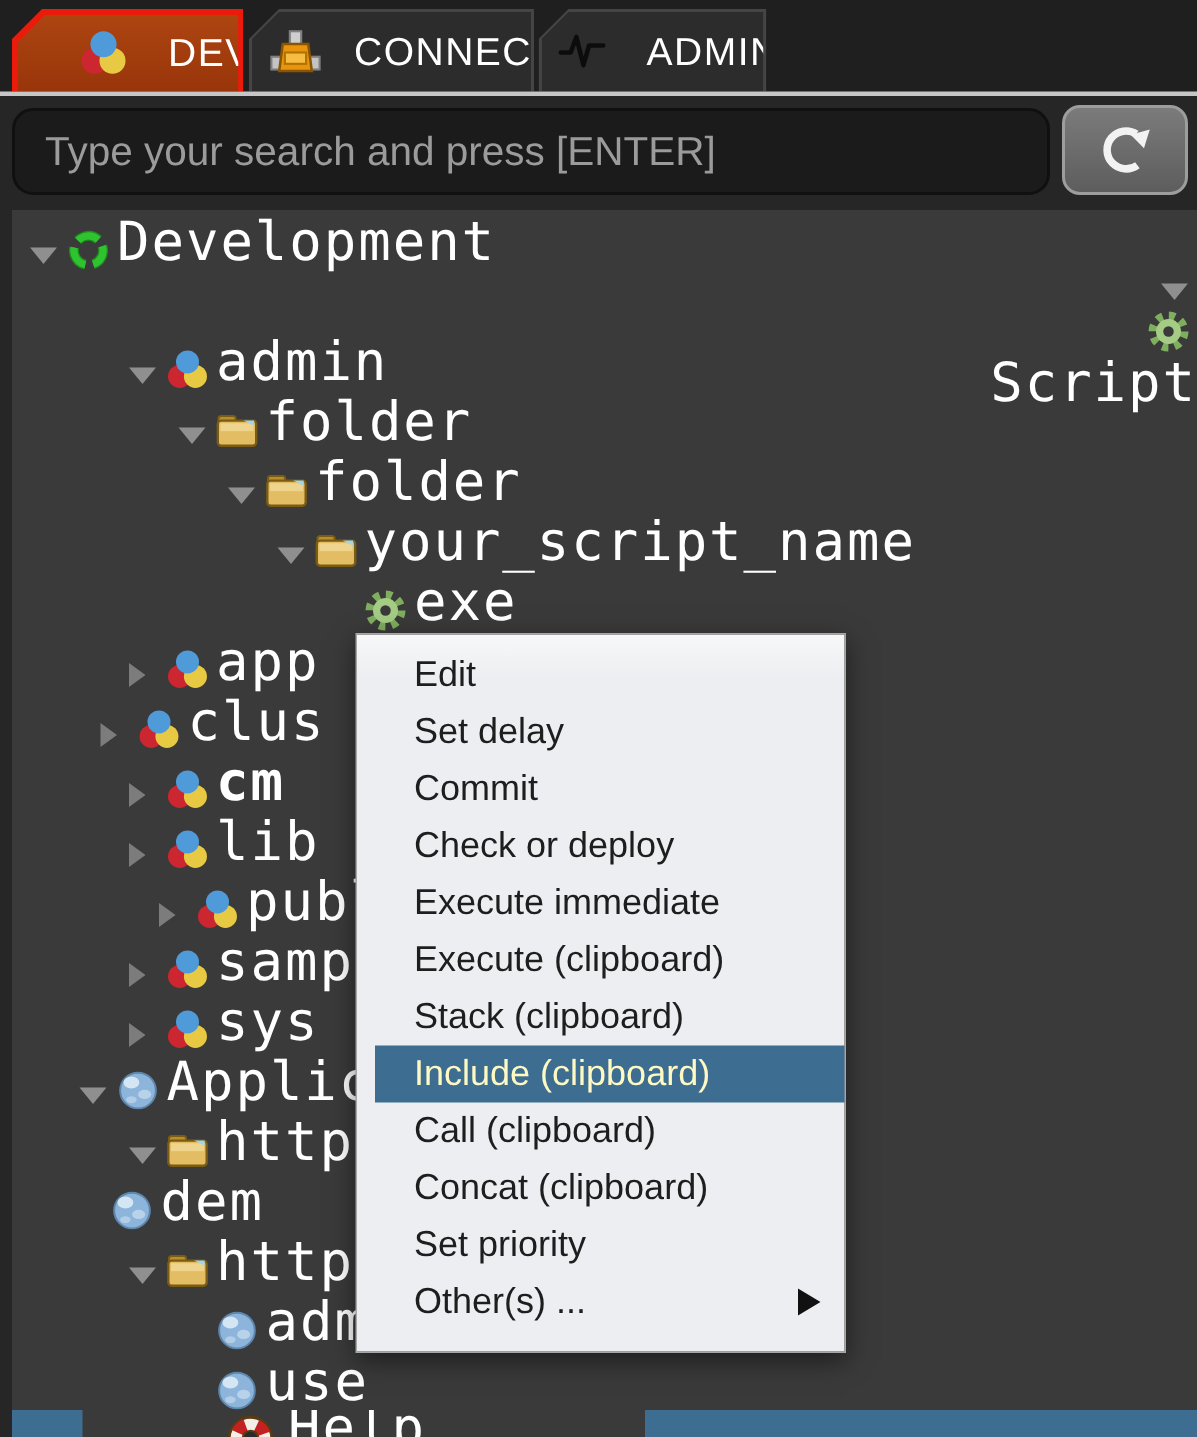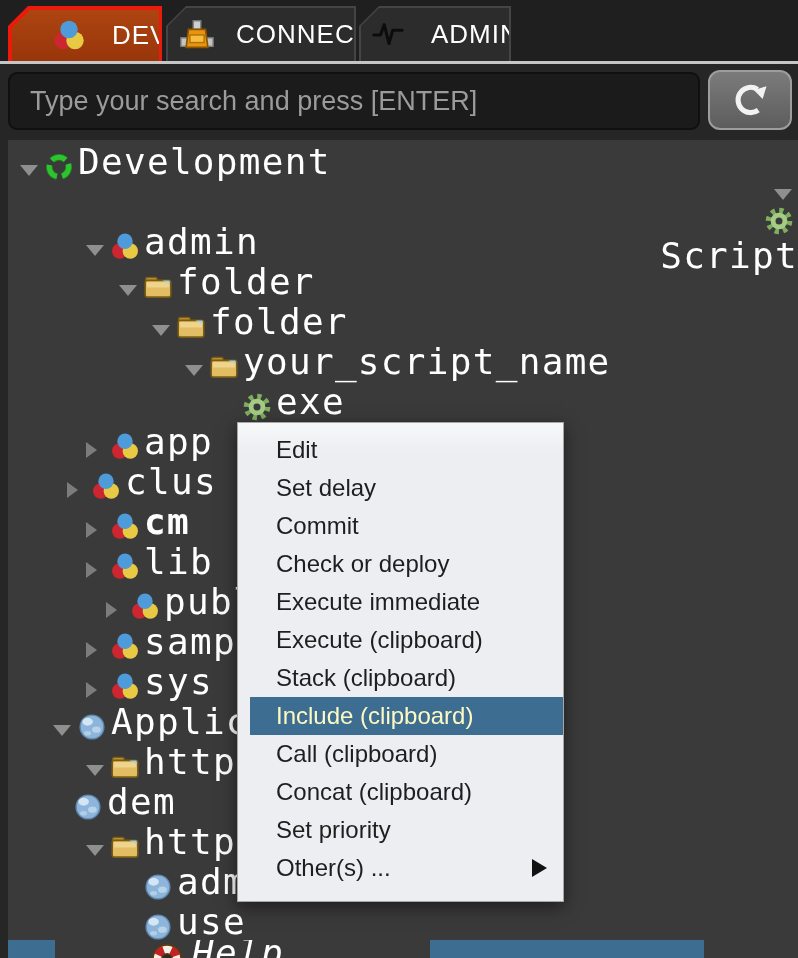--- a/index.html
+++ b/index.html
@@ -28,7 +28,7 @@
   #searchbar{position:absolute;left:0;top:64px;width:798px;height:76px;background:#262626;}
   #search-input{
     position:absolute;left:8px;top:8px;width:692px;height:58px;box-sizing:border-box;
-    background:#1b1b1b;border:2px solid #101010;border-radius:9px;
+    background:#1b1b1b;border:2px solid #101010;border-radius:14px;
     color:#e8e8e8;font-size:27px;padding:0 20px;outline:none;
     font-family:"Liberation Sans",sans-serif;
   }

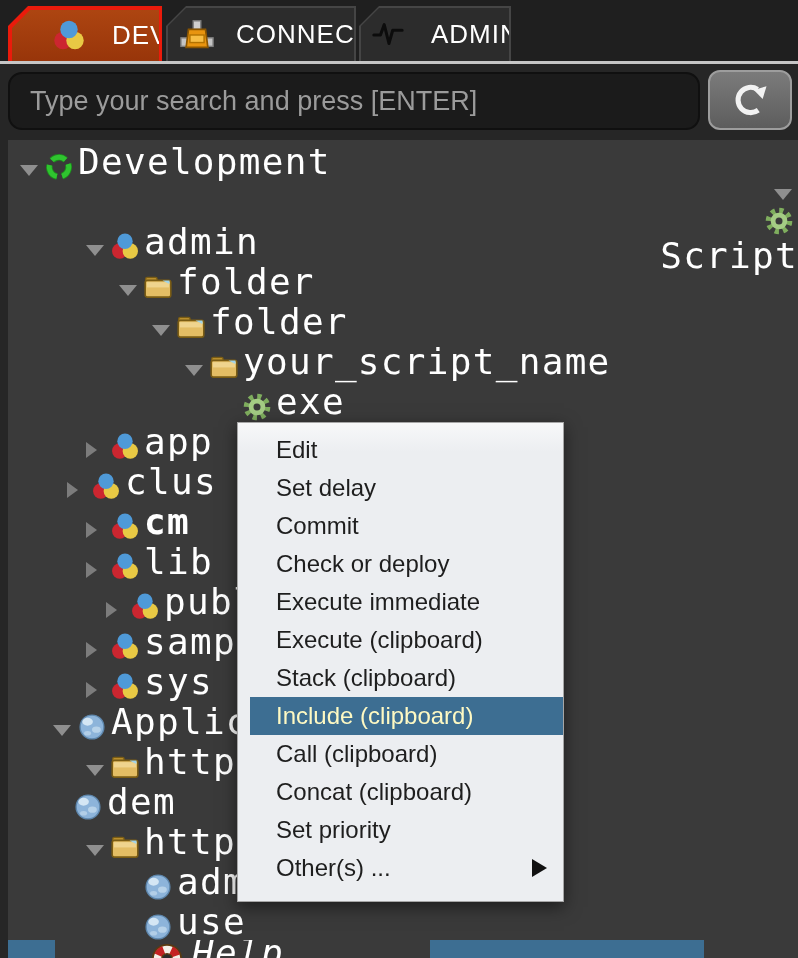--- a/index.html
+++ b/index.html
@@ -52,7 +52,7 @@
     font-family:"DejaVu Sans Mono","Liberation Mono",monospace;white-space:nowrap;
   }
   
-  #help-row{position:absolute;left:0;top:940px;width:704px;height:18px;background:#3d6e92;overflow:hidden;z-index:3;font-style:italic;}
+  #help-row{position:absolute;left:0;top:940px;width:798px;height:18px;background:#3d6e92;overflow:hidden;z-index:3;}
   #help-notch{position:absolute;left:55px;top:0;width:375px;height:18px;background:#3a3a3a;}
   #help-icon{position:absolute;left:150px;top:2px;}
   #help-label{

